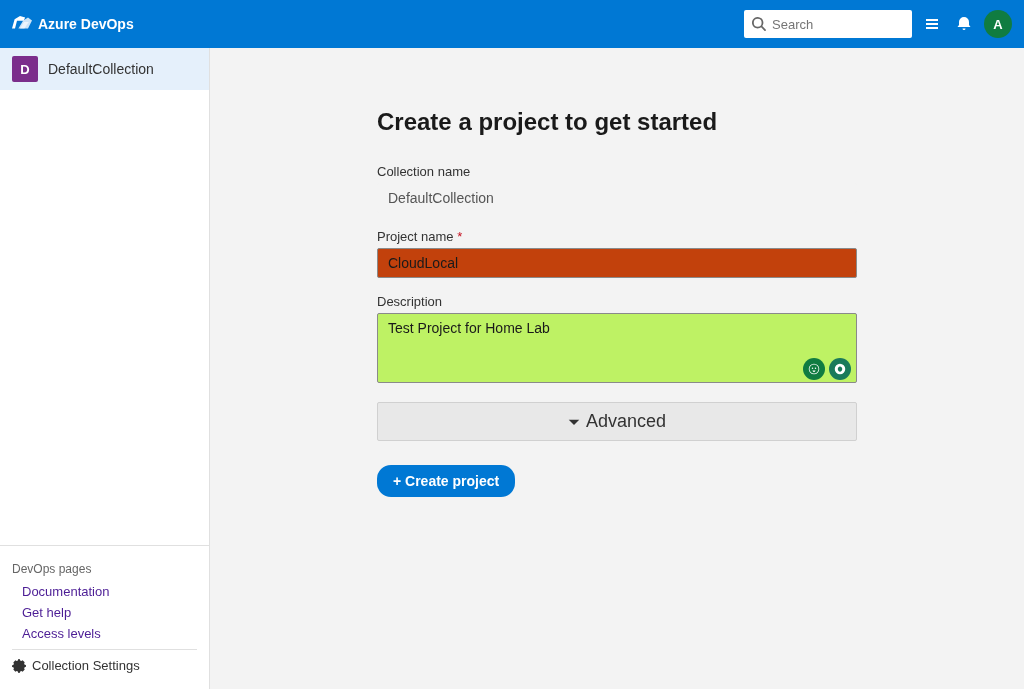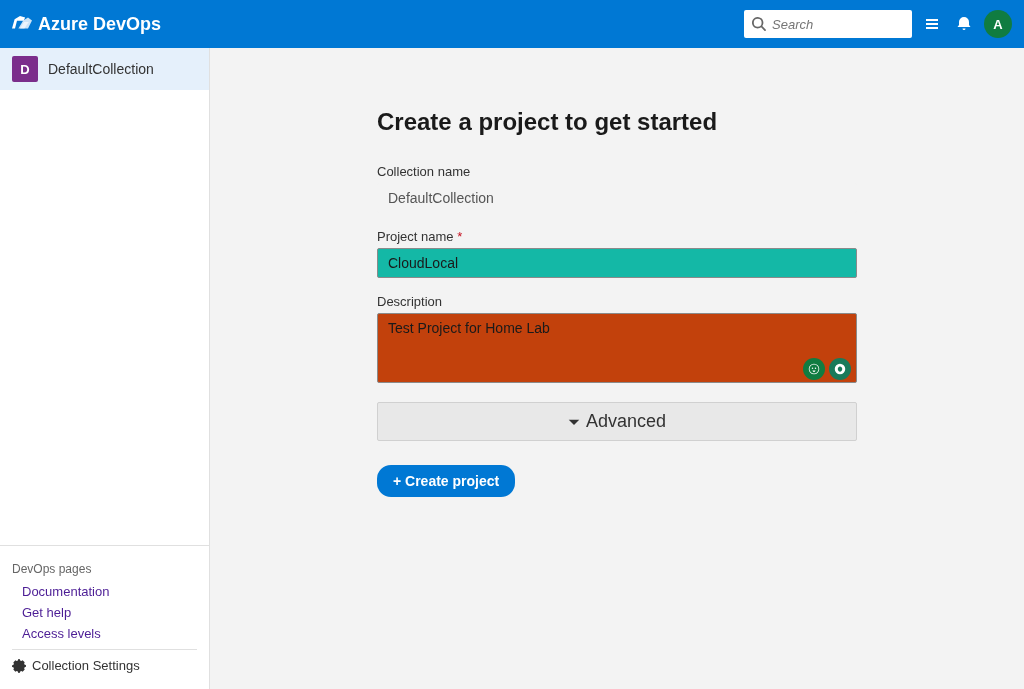--- a/index.html
+++ b/index.html
@@ -9,7 +9,7 @@
     .header {
       display: flex; align-items: center; background: #0078d4; height: 48px; padding: 0 12px; flex-shrink: 0; gap: 8px;
     }
-    .header-logo { display: flex; align-items: center; gap: 6px; color: white; font-size: 18px; font-weight: 600; cursor: pointer; }
+    .header-logo { display: flex; align-items: center; gap: 6px; color: white; font-size: 14px; font-weight: 600; cursor: pointer; }
     .header-logo svg { width: 20px; height: 20px; }
     .header-spacer { flex: 1; }
     .search-bar {

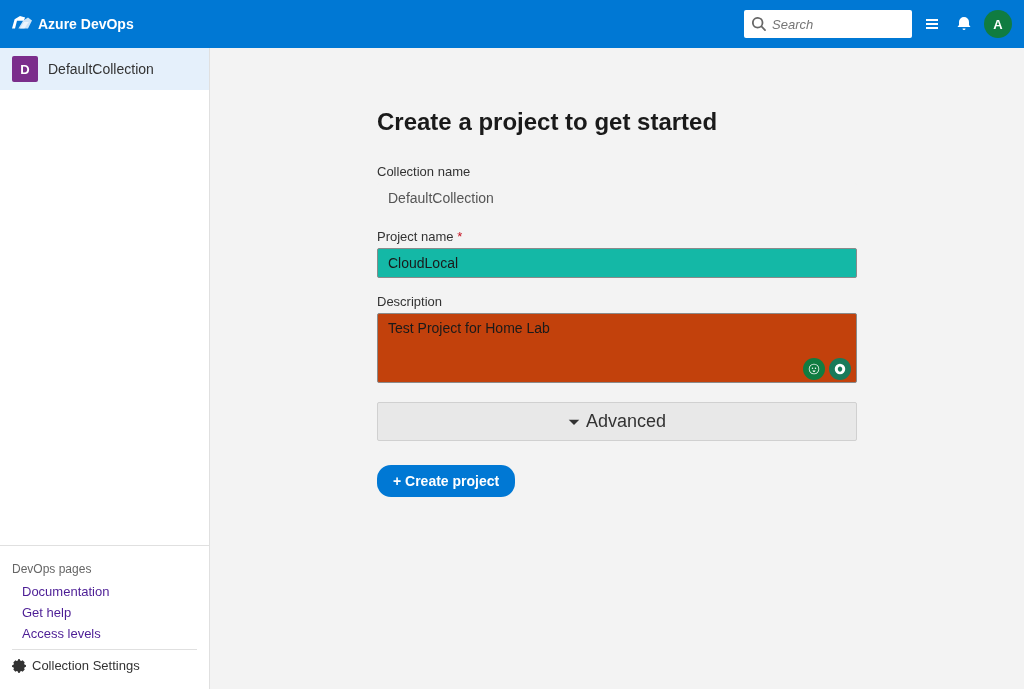--- a/index.html
+++ b/index.html
@@ -15,7 +15,7 @@
     .search-bar {
       display: flex; align-items: center; background: white; border-radius: 2px; padding: 0 8px; height: 28px; width: 168px; gap: 6px;
     }
-    .search-bar input { border: none; outline: none; font-size: 13px; color: #333; width: 100%; background: transparent; font-style: italic; }
+    .search-bar input { border: none; outline: none; font-size: 13px; color: #333; width: 100%; background: transparent; }
     .search-icon-svg { color: #666; flex-shrink: 0; }
     .header-icon-btn { color: white; background: none; border: none; cursor: pointer; padding: 4px; display: flex; align-items: center; justify-content: center; }
     .avatar { width: 28px; height: 28px; border-radius: 50%; background: #107c41; color: white; display: flex; align-items: center; justify-content: center; font-size: 13px; font-weight: 600; cursor: pointer; }

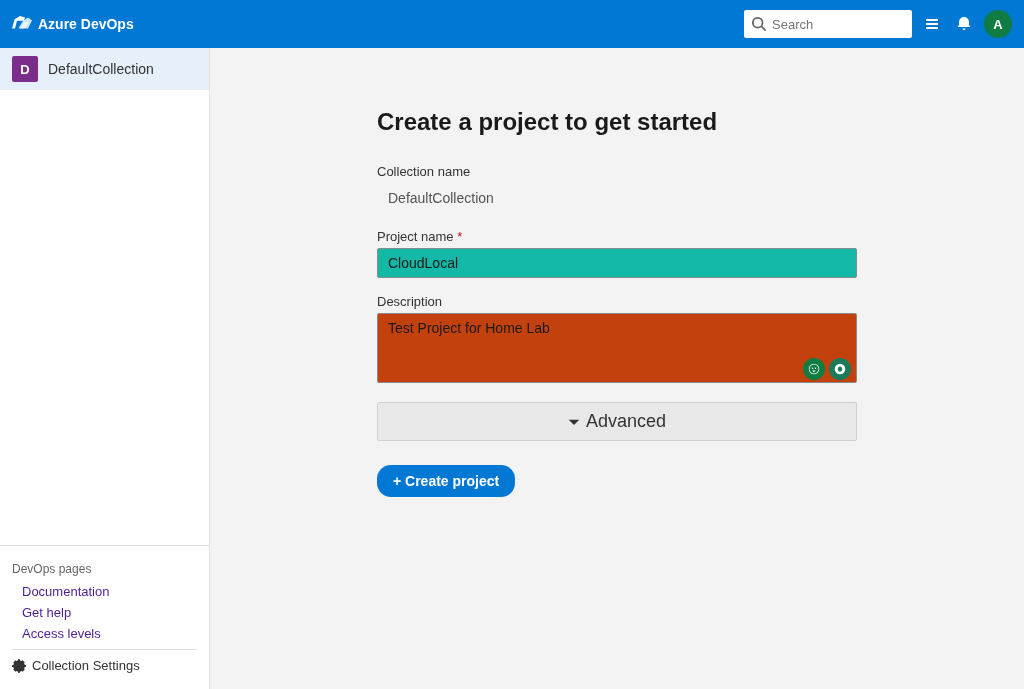--- a/index.html
+++ b/index.html
@@ -47,7 +47,7 @@
       background: #f3f3f3; border: 1px solid transparent; padding: 6px 10px; font-size: 14px; color: #555; border-radius: 2px; width: 100%;
     }
     .form-input {
-      width: 100%; padding: 6px 10px; font-size: 14px; border: 1px solid #8a8a8a; border-radius: 2px; outline: none; background: #14b8a6; color: #1a1a1a;
+      width: 100%; padding: 6px 10px; font-size: 14px; border: 1px solid #8a8a8a; border-radius: 2px; outline: none; background: #c2410c; color: #1a1a1a;
     }
     .description-wrapper { position: relative; }
     .form-textarea {

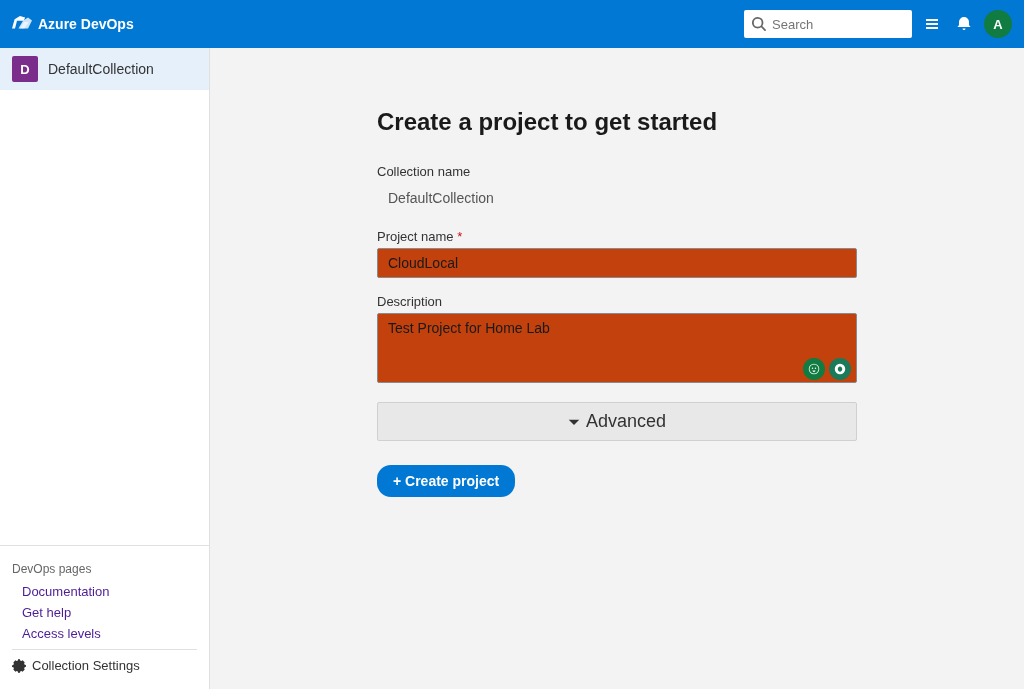--- a/index.html
+++ b/index.html
@@ -51,7 +51,7 @@
     }
     .description-wrapper { position: relative; }
     .form-textarea {
-      width: 100%; padding: 6px 10px; font-size: 14px; border: 1px solid #8a8a8a; border-radius: 2px; outline: none; background: #c2410c; color: #1a1a1a; resize: none; height: 70px; font-family: inherit;
+      width: 100%; padding: 6px 10px; font-size: 14px; border: 1px solid #8a8a8a; border-radius: 2px; outline: none; background: #bef264; color: #1a1a1a; resize: none; height: 70px; font-family: inherit;
     }
     .textarea-icons { position: absolute; bottom: 6px; right: 6px; display: flex; gap: 4px; }
     .icon-circle {

